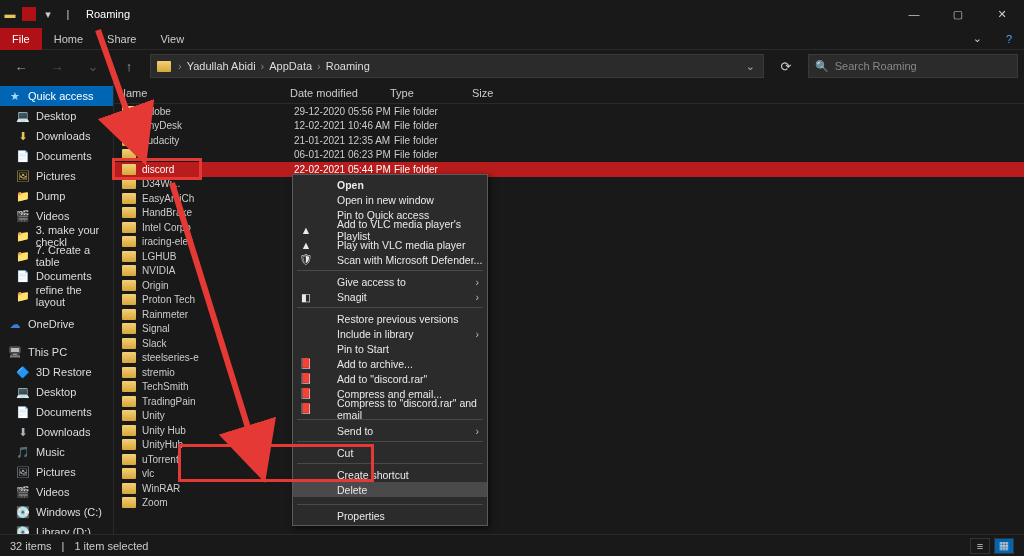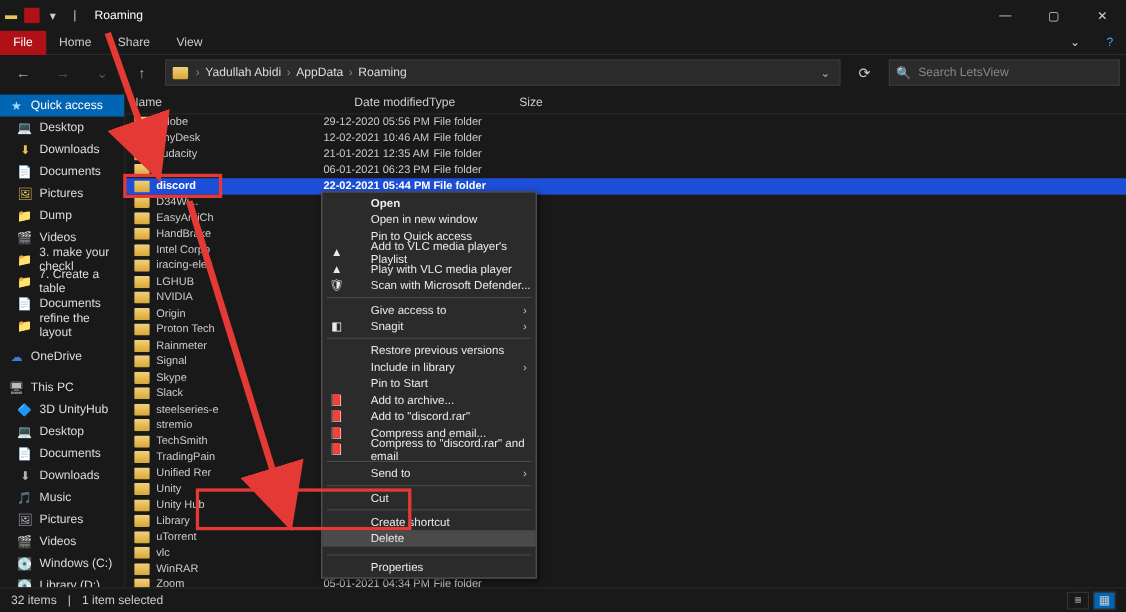--- a/index.html
+++ b/index.html
@@ -118,7 +118,7 @@
   <div class="nav-btn refresh">⟳</div>
   <div class="search-box">
     <span class="ic">🔍</span>
-    <span>Search LetsView</span>
+    <span>Search Roaming</span>
   </div>
 </div>
 

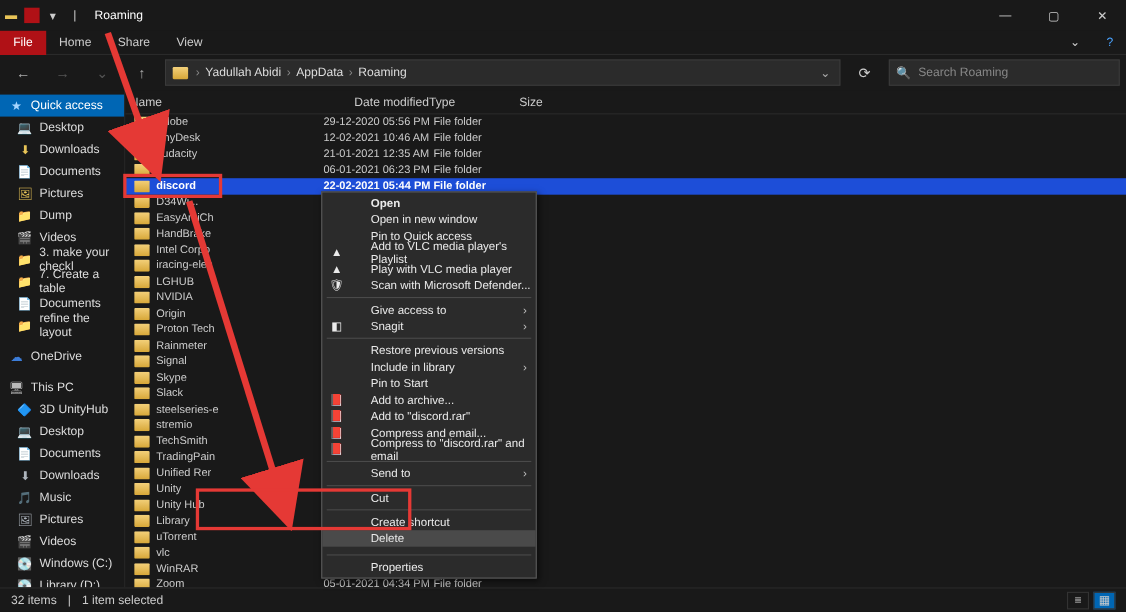--- a/index.html
+++ b/index.html
@@ -42,7 +42,7 @@
     .col-head { display:flex; height:22px; align-items:center; border-bottom:1px solid #2a2a2a; padding-left:4px; }
     .ch { color:#ccc; font-size:11px; cursor:default; }
     .ch-name { width:172px; }
-    .ch-date { width:100px;text-align:right; }
+    .ch-date { width:100px; }
     .ch-type { width:82px; }
     .ch-size { width:50px; }
     .rows { }

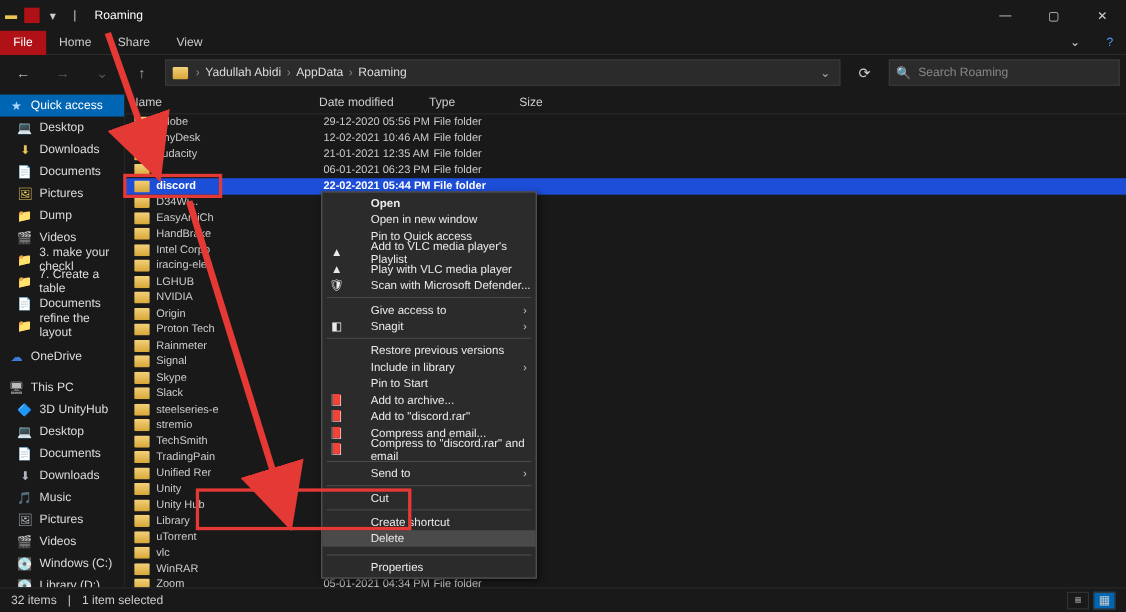--- a/index.html
+++ b/index.html
@@ -47,7 +47,7 @@
     .ch-size { width:50px; }
     .rows { }
     .row { display:flex; align-items:center; height:14.5px; padding-left:8px; color:#ccc; font-size:10px; cursor:default; }
-    .row.highlight { background:#1d4ed8; color:#fff;font-weight:bold; }
+    .row.highlight { background:#b91c1c; color:#fff; }
     .cell-name { width:172px; display:flex; align-items:center; gap:6px; overflow:hidden; }
     .cell-date { width:100px; }
     .cell-type { width:82px; }

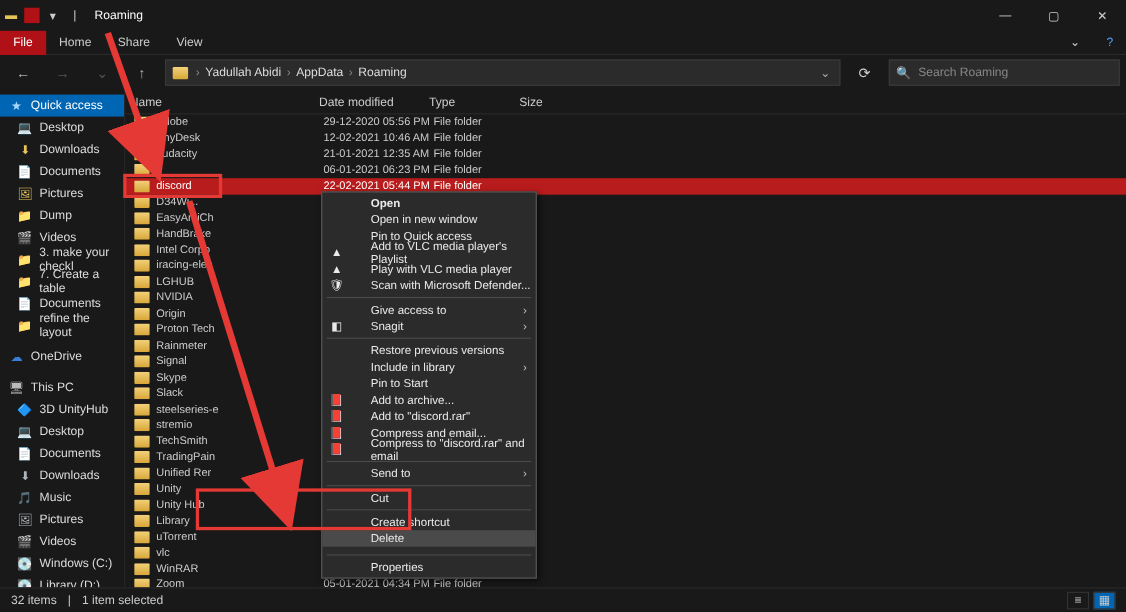--- a/index.html
+++ b/index.html
@@ -377,15 +377,6 @@
         <div class="row">
           <div class="cell-name">
             <span class="fld"></span>
-            <span>Skype</span>
-          </div>
-          <div class="cell-date"></div>
-          <div class="cell-type">File folder</div>
-          <div class="cell-size"></div>
-        </div>
-        <div class="row">
-          <div class="cell-name">
-            <span class="fld"></span>
             <span>Slack</span>
           </div>
           <div class="cell-date"></div>

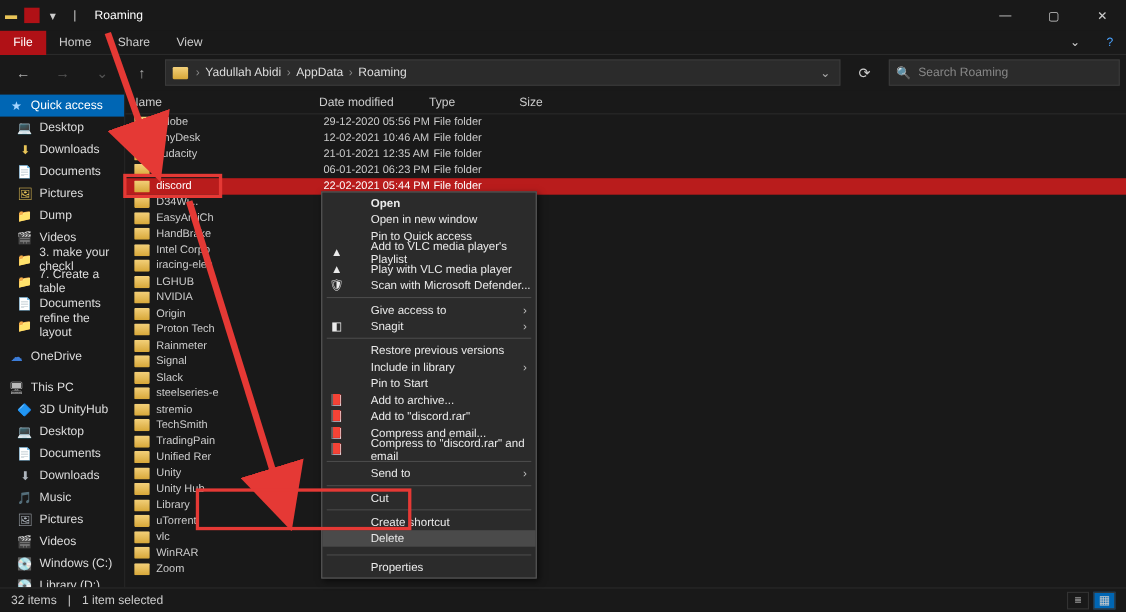--- a/index.html
+++ b/index.html
@@ -184,7 +184,7 @@
     <div id="sb-pc">
         <div class="sb-item">
           <span class="ic ic-drive">🔷</span>
-          <span>3D UnityHub</span>
+          <span>3D Restore</span>
         </div>
         <div class="sb-item">
           <span class="ic ic-drive">💻</span>

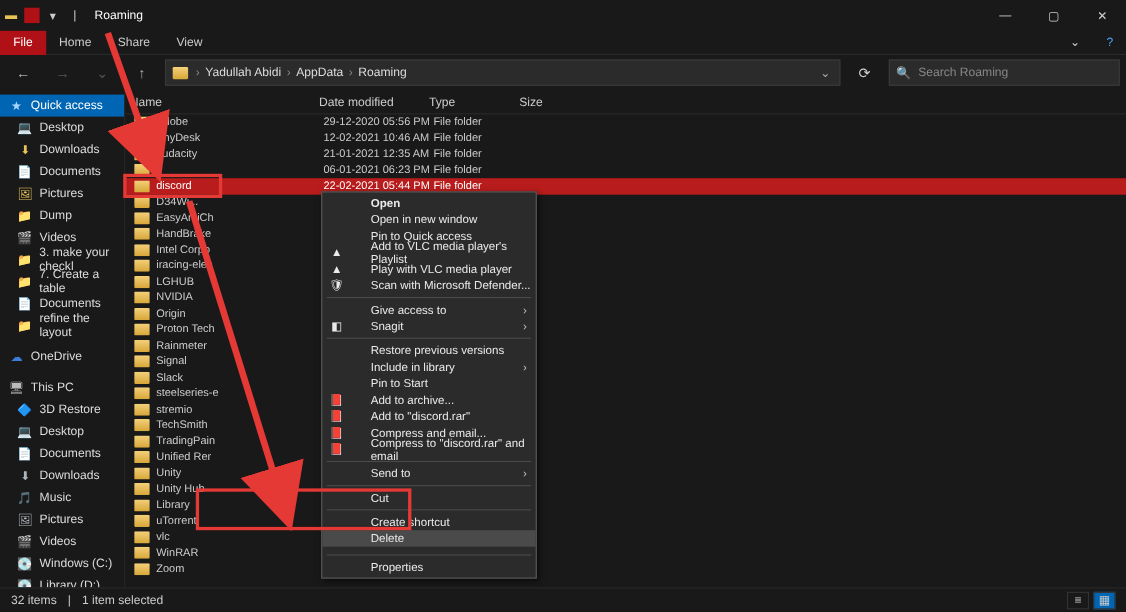--- a/index.html
+++ b/index.html
@@ -422,15 +422,6 @@
         <div class="row">
           <div class="cell-name">
             <span class="fld"></span>
-            <span>Unified Rer</span>
-          </div>
-          <div class="cell-date"></div>
-          <div class="cell-type">File folder</div>
-          <div class="cell-size"></div>
-        </div>
-        <div class="row">
-          <div class="cell-name">
-            <span class="fld"></span>
             <span>Unity</span>
           </div>
           <div class="cell-date"></div>

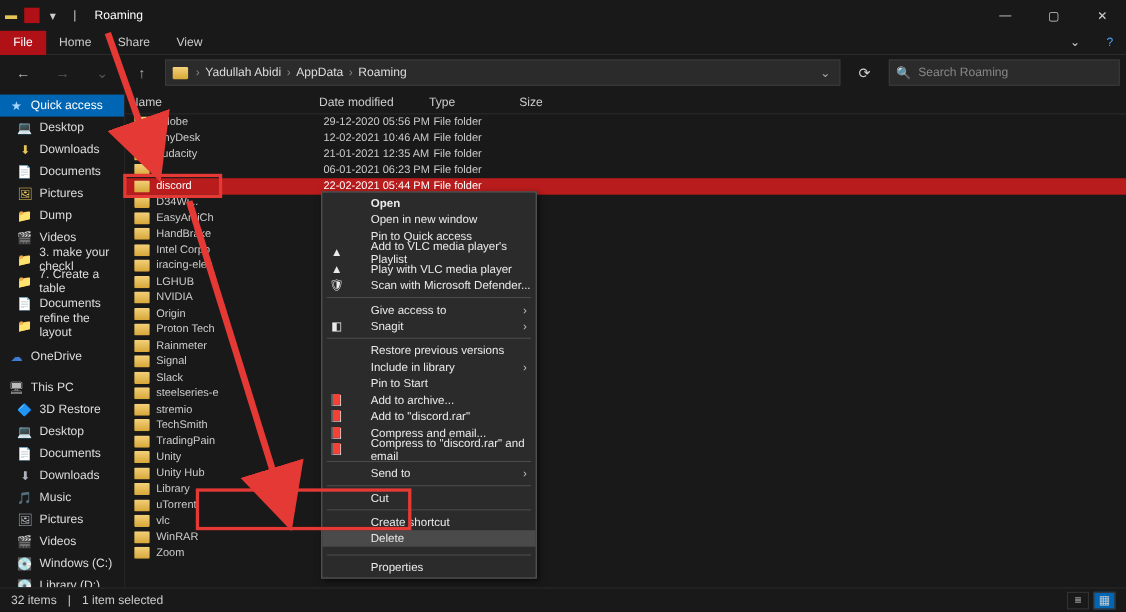--- a/index.html
+++ b/index.html
@@ -440,7 +440,7 @@
         <div class="row">
           <div class="cell-name">
             <span class="fld"></span>
-            <span>Library</span>
+            <span>UnityHub</span>
           </div>
           <div class="cell-date"></div>
           <div class="cell-type">File folder</div>

